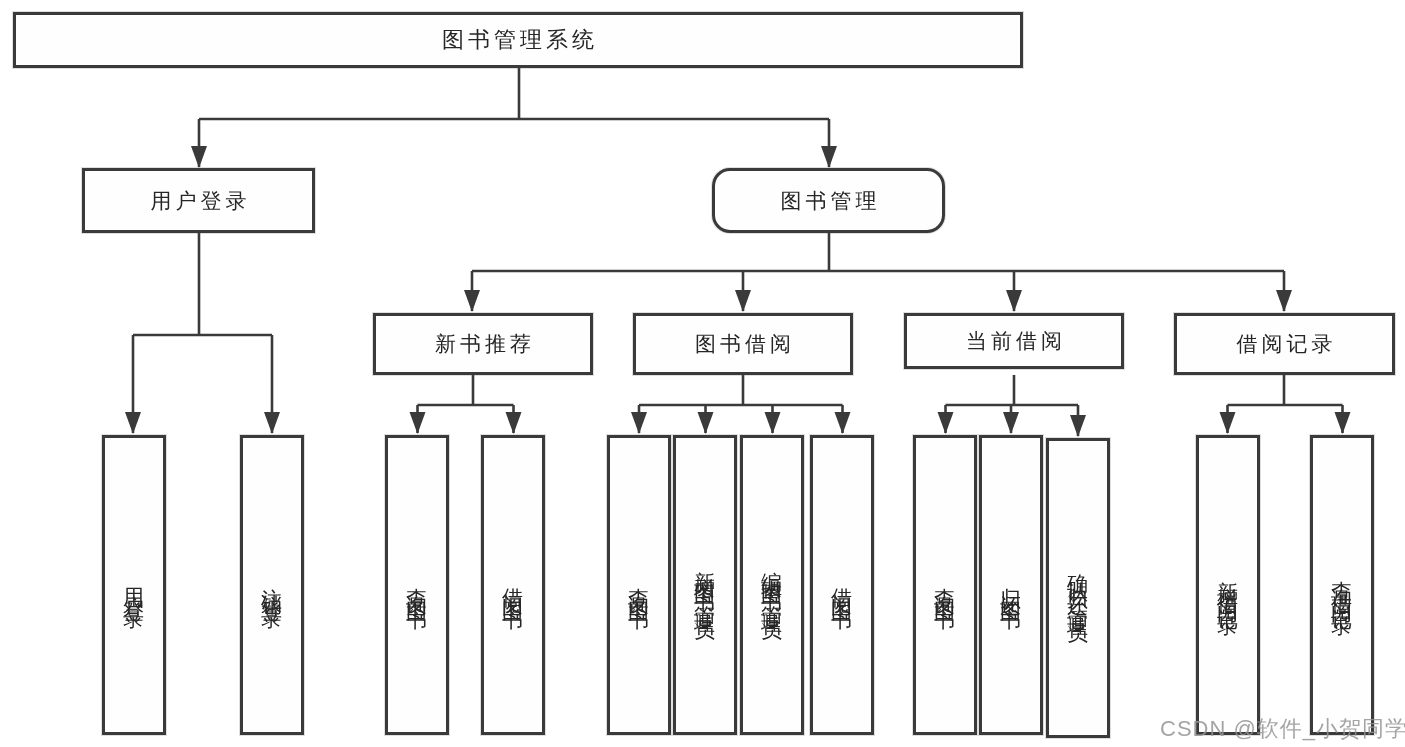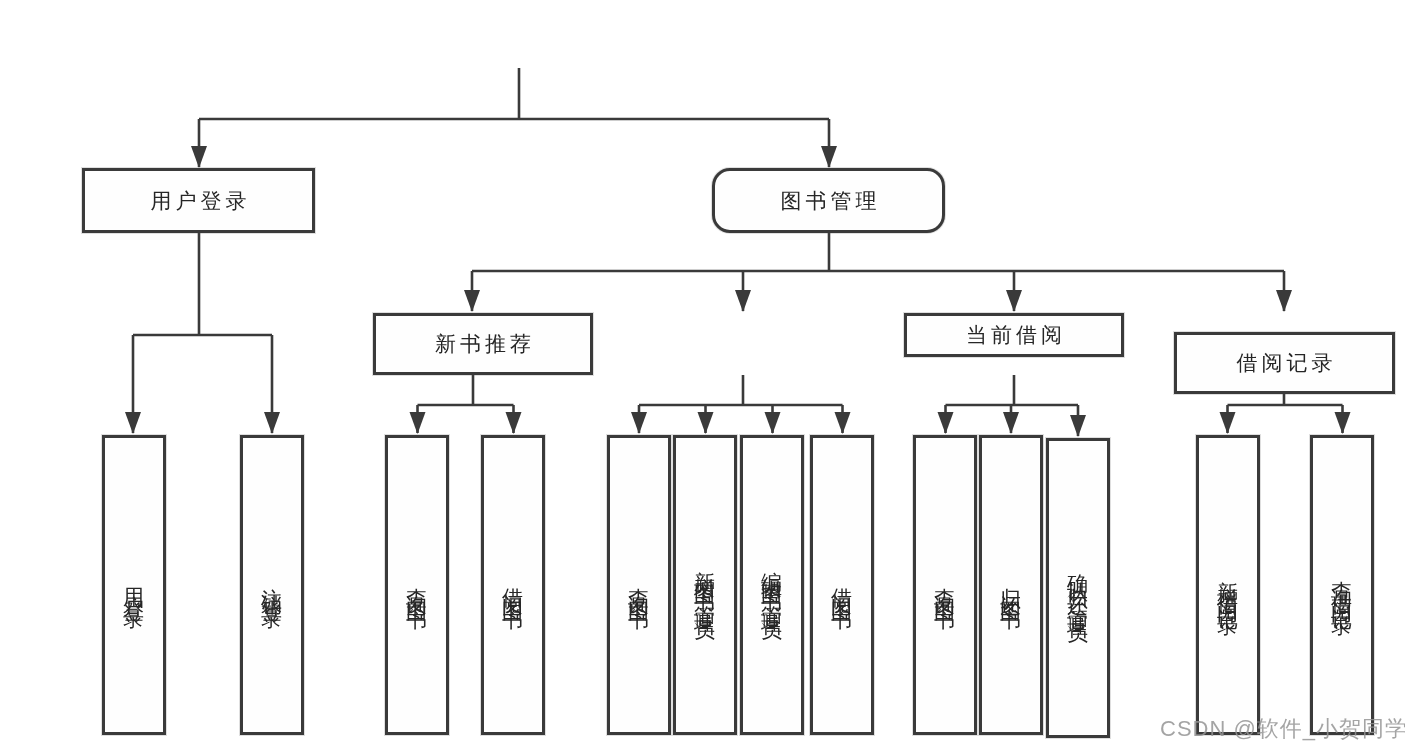--- a/index.html
+++ b/index.html
@@ -93,6 +93,7 @@
     </g>
   </svg>
 
+  <div class="node hbox root" style="left:13px;top:12px;width:1010px;height:56px;">图书管理系统</div>
 
   <div class="node hbox" style="left:82px;top:168px;width:233px;height:65px;">用户登录</div>
   <div class="node hbox" style="left:712px;top:168px;width:233px;height:65px;border-radius:18px;">图书管理</div>

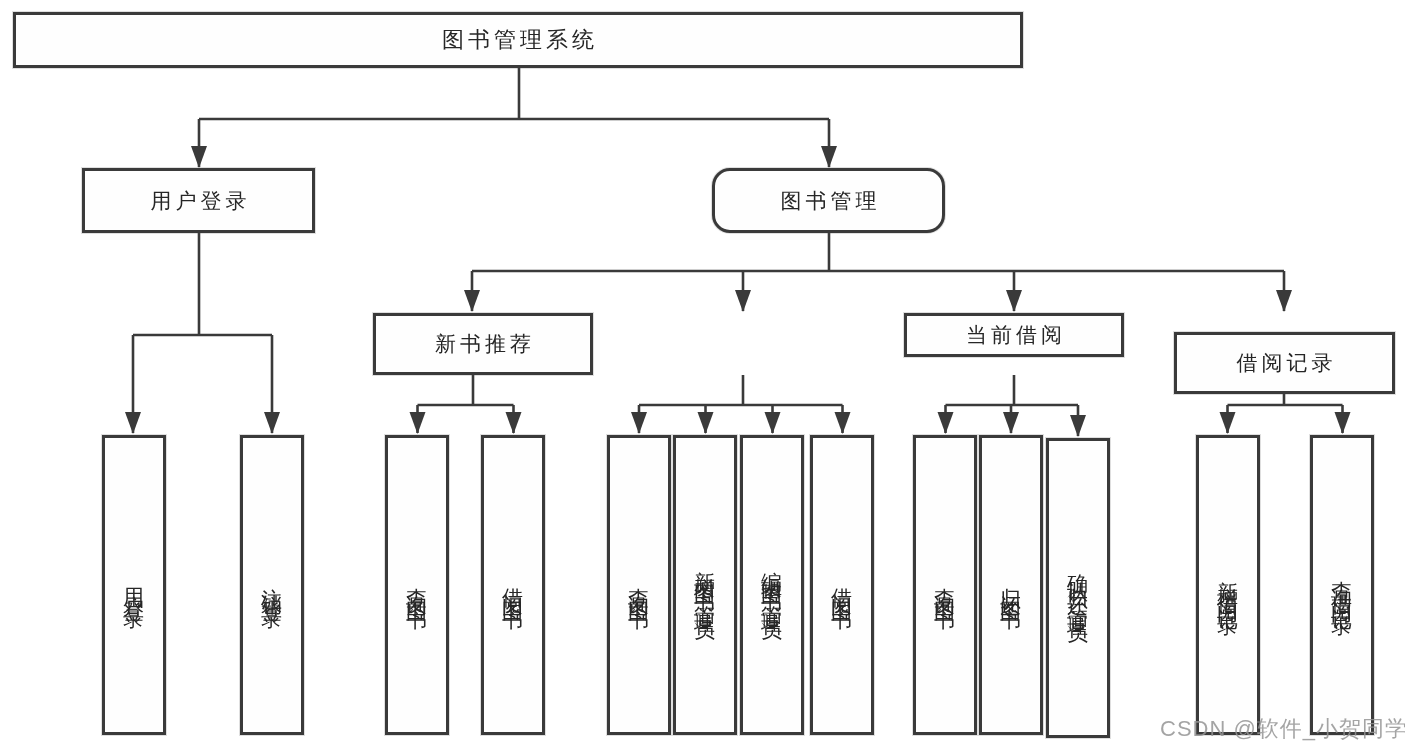--- a/index.html
+++ b/index.html
@@ -99,6 +99,7 @@
   <div class="node hbox" style="left:712px;top:168px;width:233px;height:65px;border-radius:18px;">图书管理</div>
 
   <div class="node hbox" style="left:363px;top:313px;width:220px;height:62px;margin-left:10px;">新书推荐</div>
+  <div class="node hbox" style="left:633px;top:313px;width:220px;height:62px;">图书借阅</div>
   <div class="node hbox" style="left:904px;top:313px;width:220px;height:44px;">当前借阅</div>
   <div class="node hbox" style="left:1174px;top:313px;width:221px;height:62px;margin-top:19px;">借阅记录</div>
 

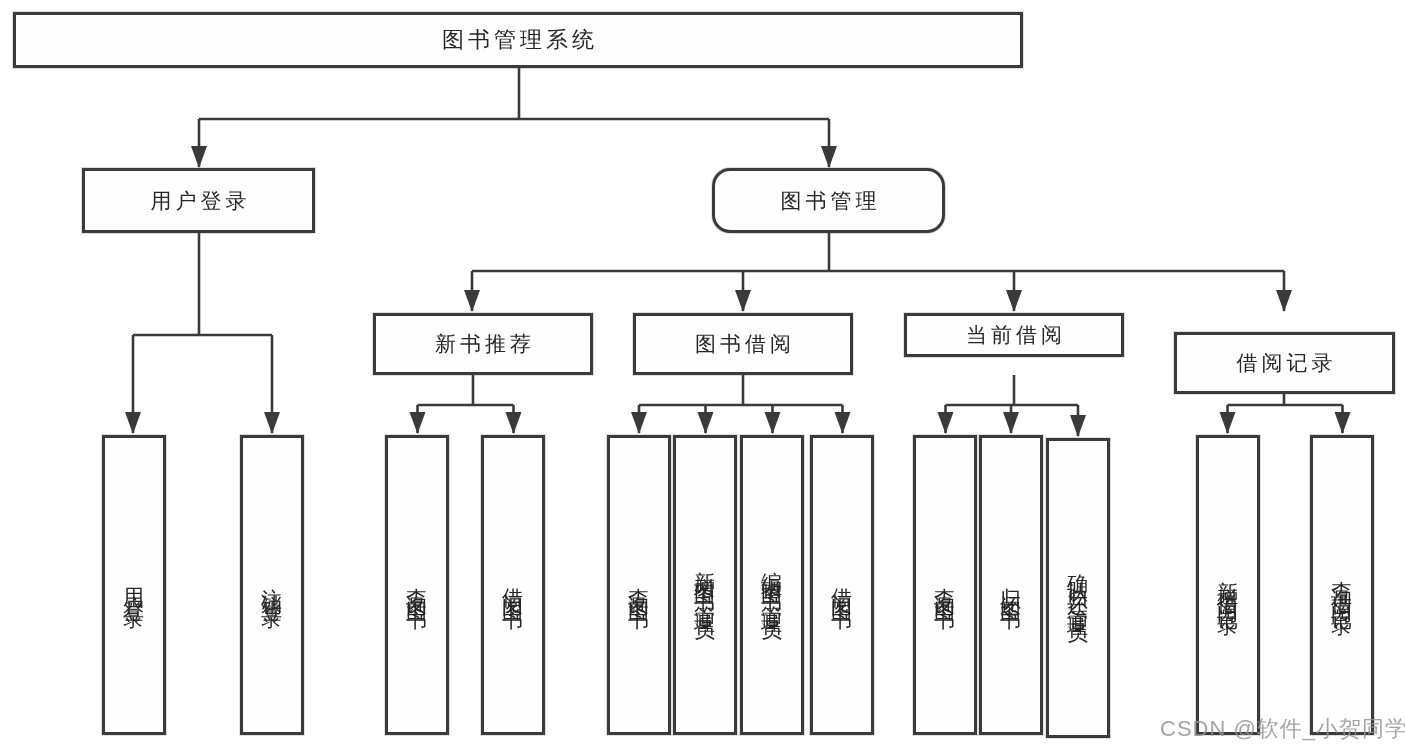--- a/index.html
+++ b/index.html
@@ -100,7 +100,7 @@
 
   <div class="node hbox" style="left:363px;top:313px;width:220px;height:62px;margin-left:10px;">新书推荐</div>
   <div class="node hbox" style="left:633px;top:313px;width:220px;height:62px;">图书借阅</div>
-  <div class="node hbox" style="left:904px;top:313px;width:220px;height:44px;">当前借阅</div>
+  <div class="node hbox" style="left:904px;top:313px;width:220px;height:56px;">当前借阅</div>
   <div class="node hbox" style="left:1174px;top:313px;width:221px;height:62px;margin-top:19px;">借阅记录</div>
 
   <div class="node vbox" style="left:102px;top:435px;width:64px;height:300px;">用户登录</div>

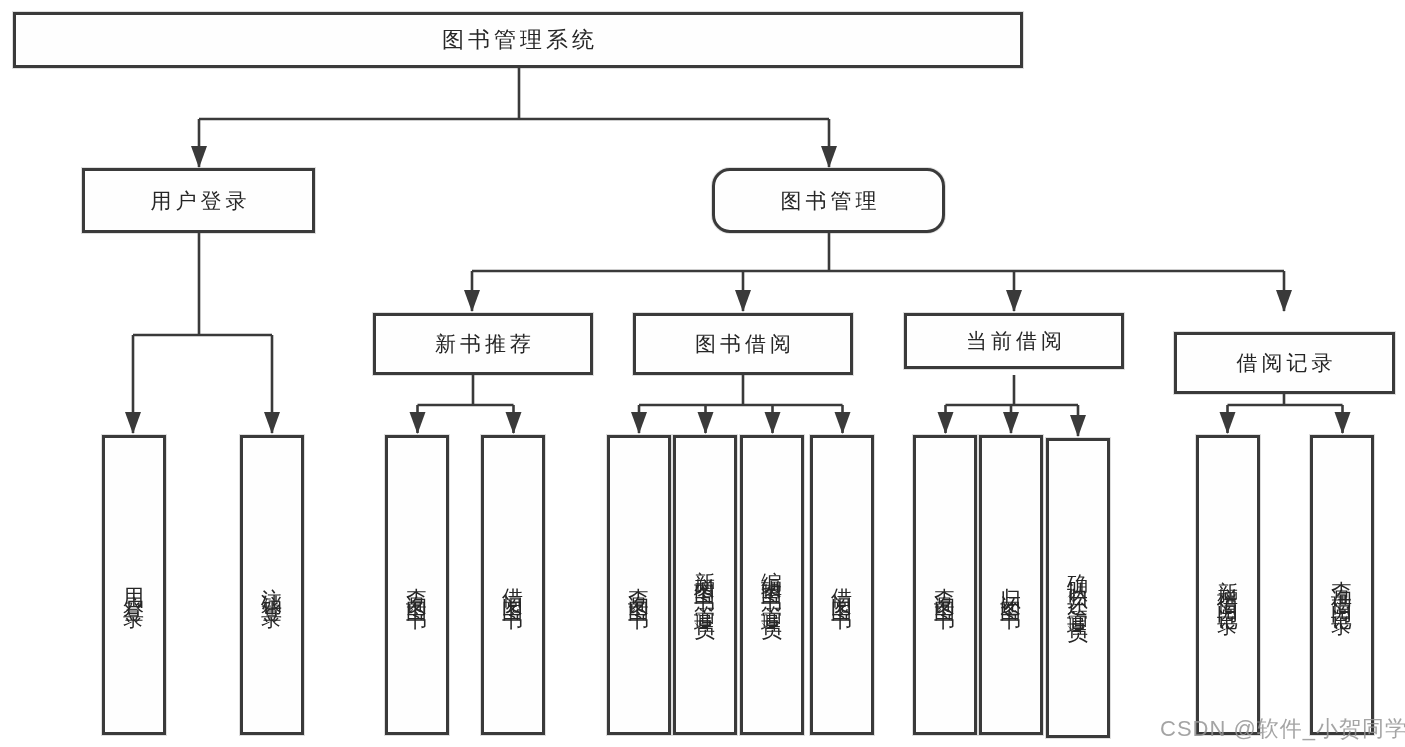--- a/index.html
+++ b/index.html
@@ -101,7 +101,7 @@
   <div class="node hbox" style="left:363px;top:313px;width:220px;height:62px;margin-left:10px;">新书推荐</div>
   <div class="node hbox" style="left:633px;top:313px;width:220px;height:62px;">图书借阅</div>
   <div class="node hbox" style="left:904px;top:313px;width:220px;height:56px;">当前借阅</div>
-  <div class="node hbox" style="left:1174px;top:313px;width:221px;height:62px;margin-top:19px;">借阅记录</div>
+  <div class="node hbox" style="left:1174px;top:313px;width:221px;height:62px;">借阅记录</div>
 
   <div class="node vbox" style="left:102px;top:435px;width:64px;height:300px;">用户登录</div>
   <div class="node vbox" style="left:240px;top:435px;width:64px;height:300px;">注销登录</div>

